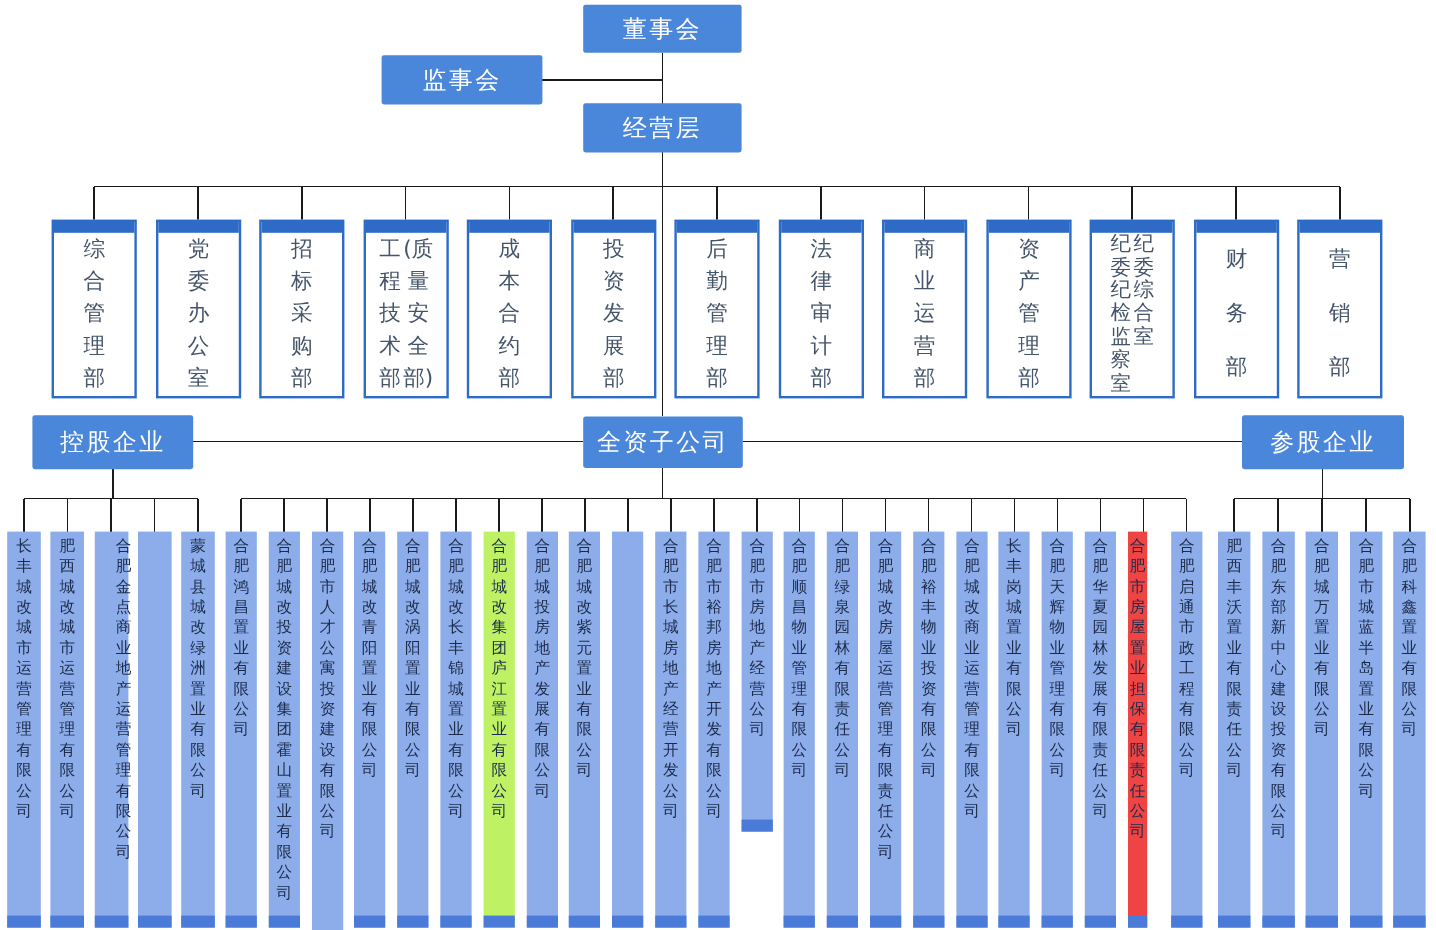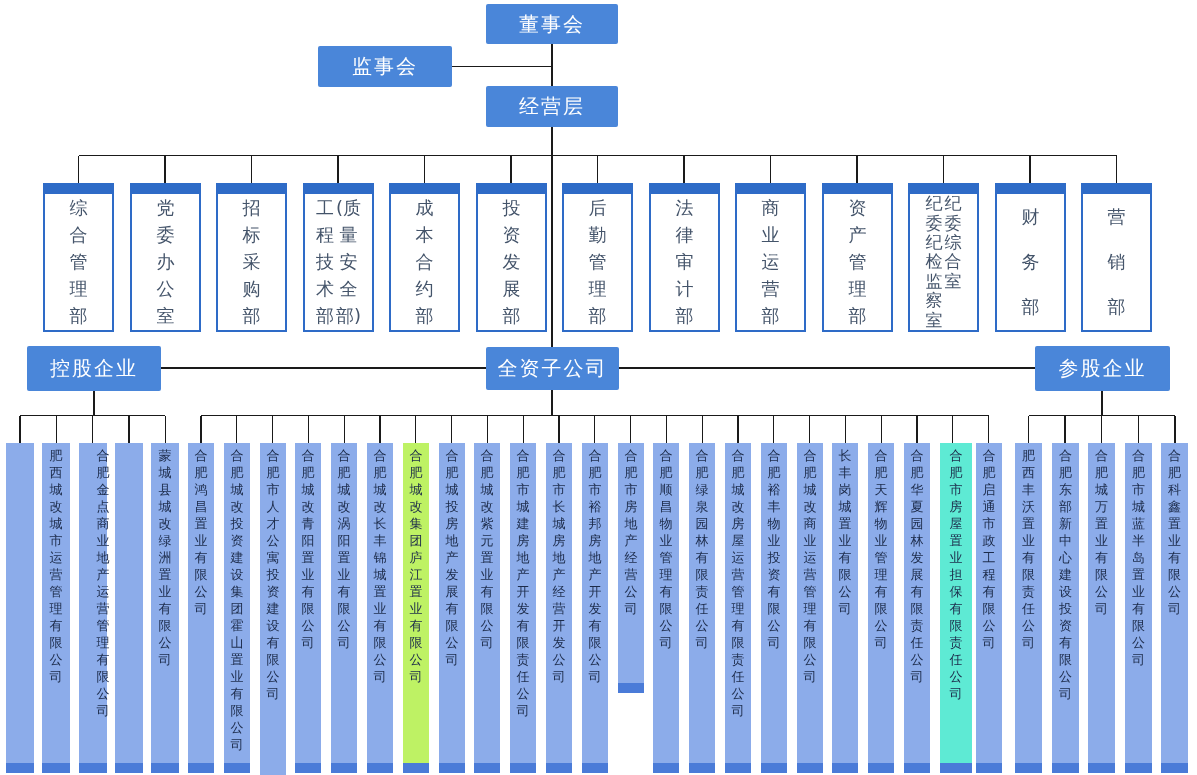--- a/index.html
+++ b/index.html
@@ -297,6 +297,7 @@
 
   <div id="companies">
       <div class="strip" style="left: 6px; top: 443px; width: 28px; height: 330px; background: rgb(140, 172, 234);">
+        <div class="strip-text" style="color: rgb(28, 43, 74);">长丰城改城市运营管理有限公司</div>
         <div class="strip-footer" style="background: rgb(74, 123, 216);"></div>
       </div>
       <div class="strip" style="left: 42px; top: 443px; width: 28px; height: 330px; background: rgb(140, 172, 234);">

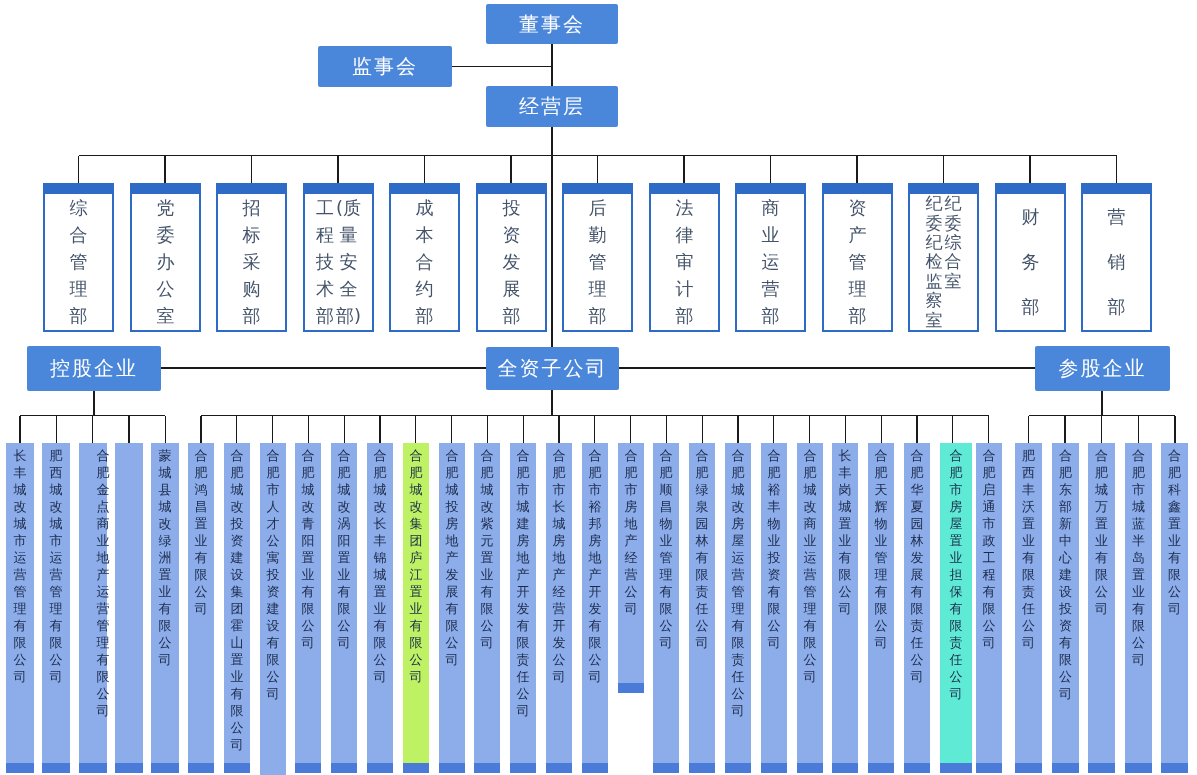--- a/index.html
+++ b/index.html
@@ -352,7 +352,6 @@
         <div class="strip-footer" style="background: rgb(74, 123, 216);"></div>
       </div>
       <div class="strip" style="left: 510px; top: 443px; width: 26px; height: 330px; background: rgb(140, 172, 234);">
-        <div class="strip-text" style="color: rgb(28, 43, 74);">合肥市城建房地产开发有限责任公司</div>
         <div class="strip-footer" style="background: rgb(74, 123, 216);"></div>
       </div>
       <div class="strip" style="left: 546px; top: 443px; width: 26px; height: 330px; background: rgb(140, 172, 234);">

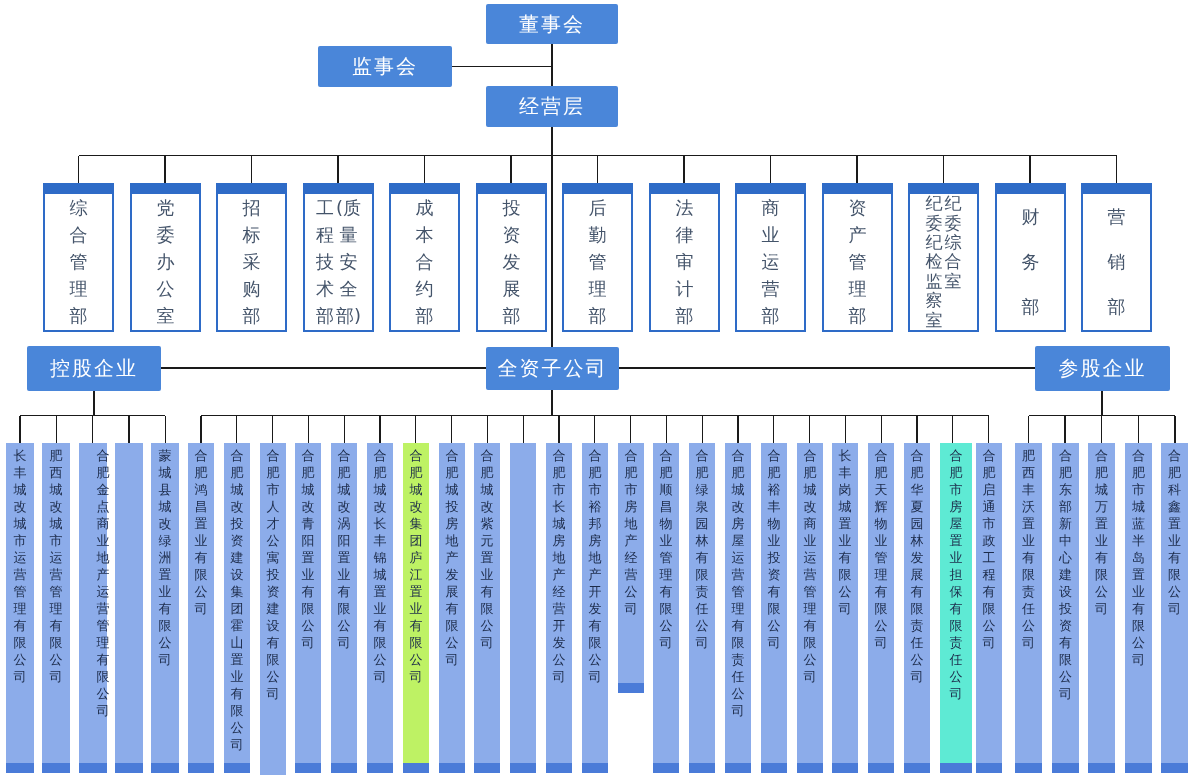--- a/index.html
+++ b/index.html
@@ -398,7 +398,7 @@
         <div class="strip-text" style="color: rgb(28, 43, 74);">合肥华夏园林发展有限责任公司</div>
         <div class="strip-footer" style="background: rgb(74, 123, 216);"></div>
       </div>
-      <div class="strip" style="left: 940px; top: 443px; width: 32px; height: 330px; background: #5eead4;">
+      <div class="strip" style="left: 940px; top: 443px; width: 16px; height: 330px; background: #ef4444;">
         <div class="strip-text" style="color: rgb(28, 43, 74);">合肥市房屋置业担保有限责任公司</div>
         <div class="strip-footer" style="background: rgb(74, 123, 216);"></div>
       </div>

